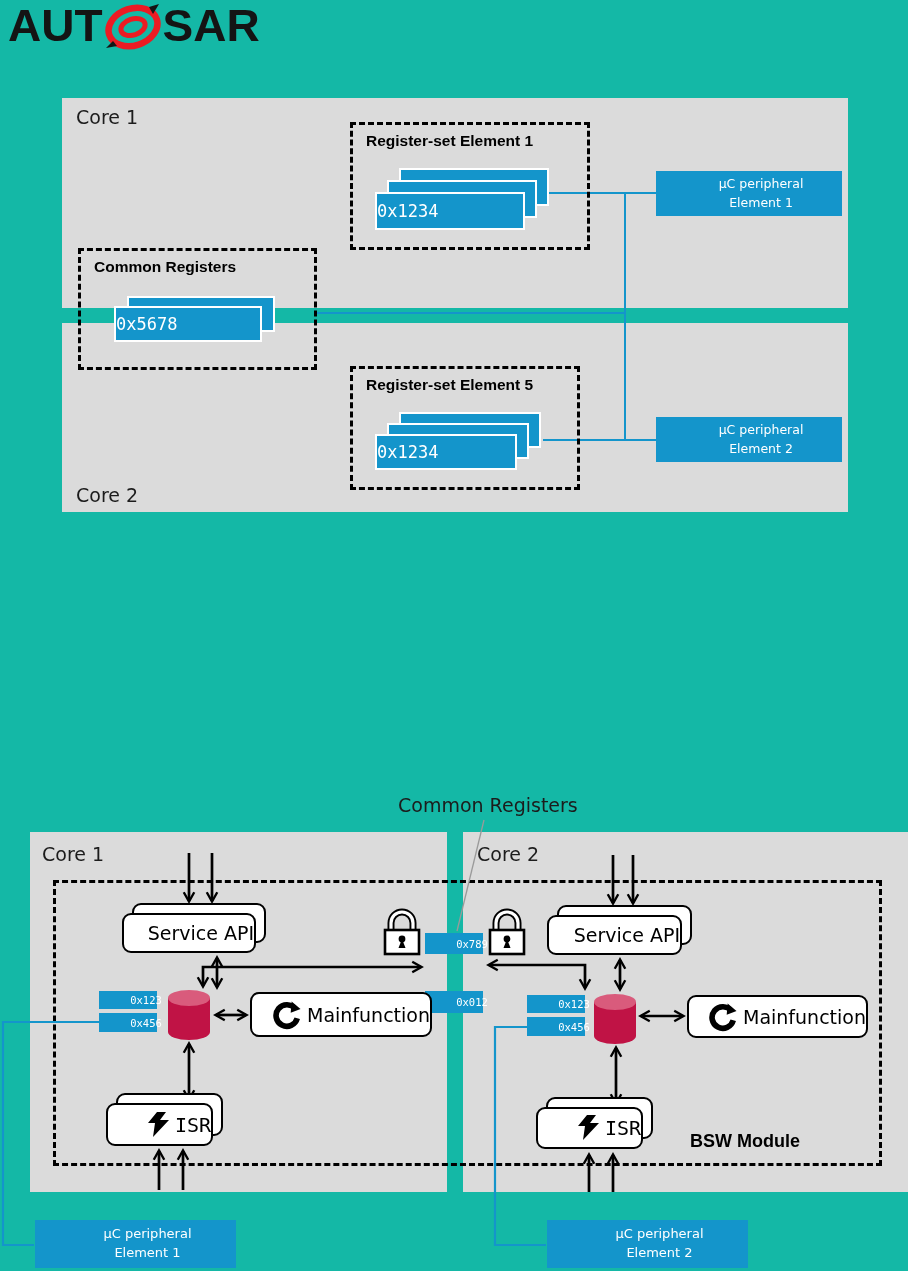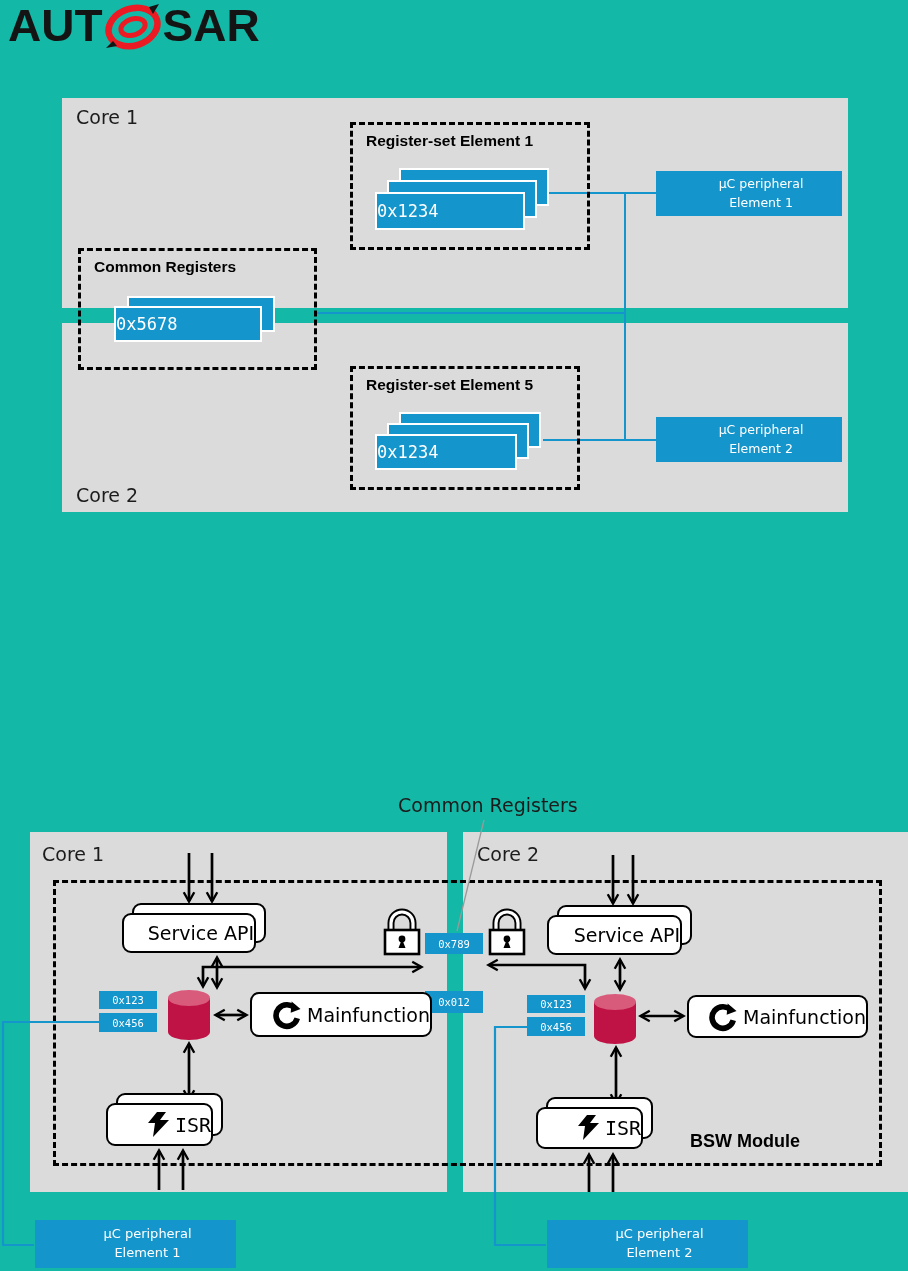--- a/index.html
+++ b/index.html
@@ -16,7 +16,7 @@
             display:flex;align-items:center;}
   .hexbig{font-family:"DejaVu Sans Mono",monospace;font-size:17px;color:#fff;}
   .hexsmall{font-family:"DejaVu Sans Mono",monospace;font-size:10.5px;color:#fff;
-            display:flex;align-items:center;justify-content:center;width:100%;height:100%;}
+            display:flex;align-items:center;justify-content:center;width:100%;height:100%;margin-left:18px;}
   .periph{background:#1495cb;color:#fff;font-size:12.5px;line-height:1.45;
           display:flex;flex-direction:column;align-items:center;justify-content:center;text-align:center;padding-left:24px;}
   .wbox{background:#fff;border:2.5px solid #000;border-radius:9px;box-sizing:border-box;

